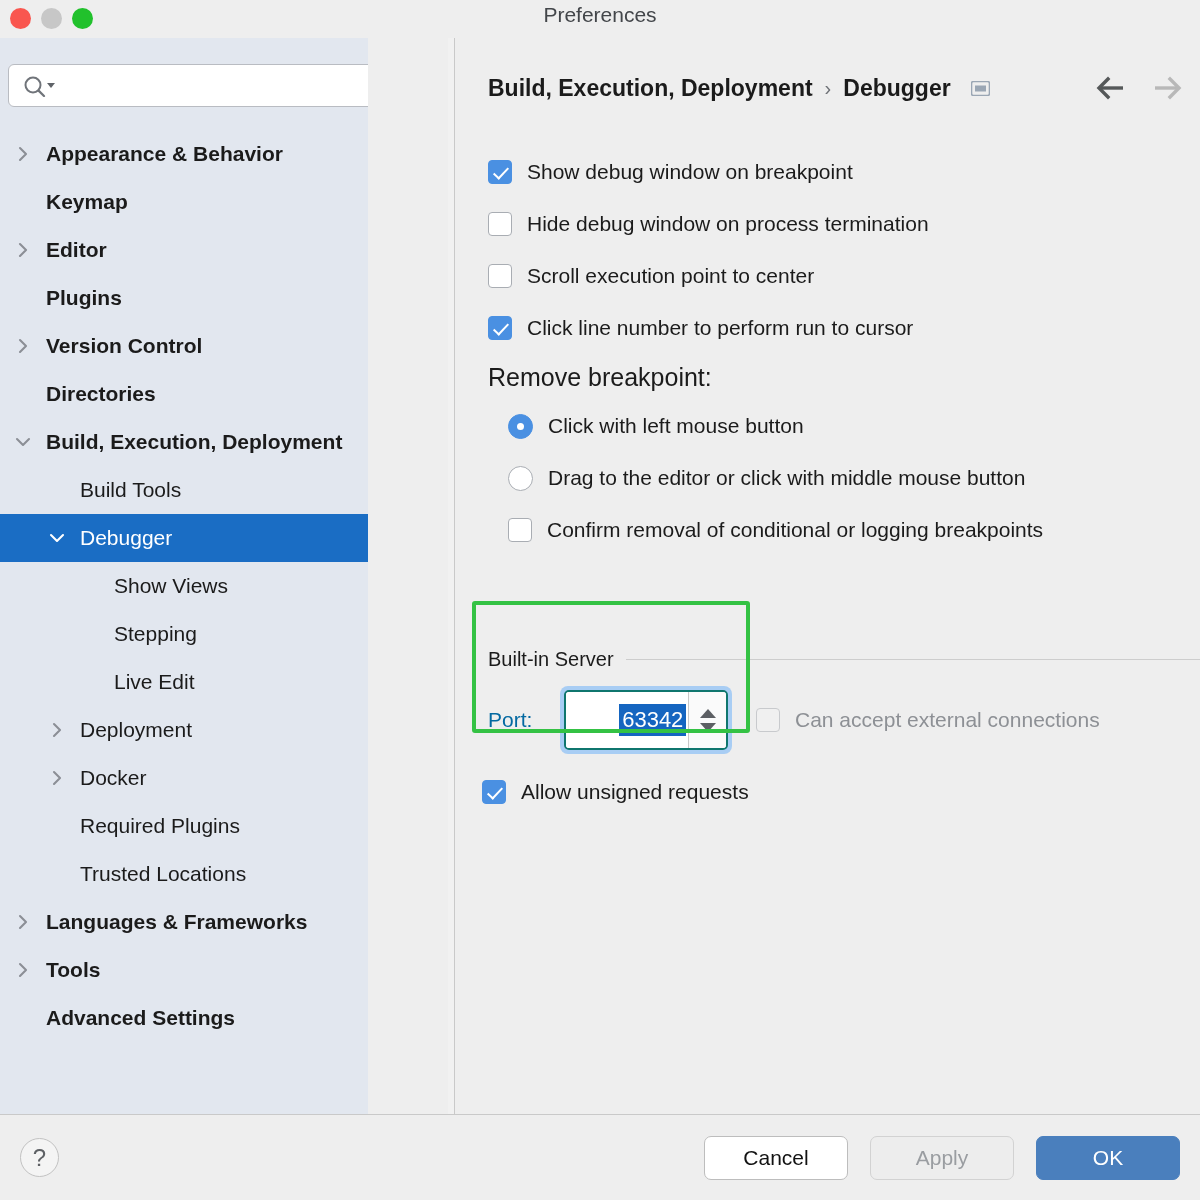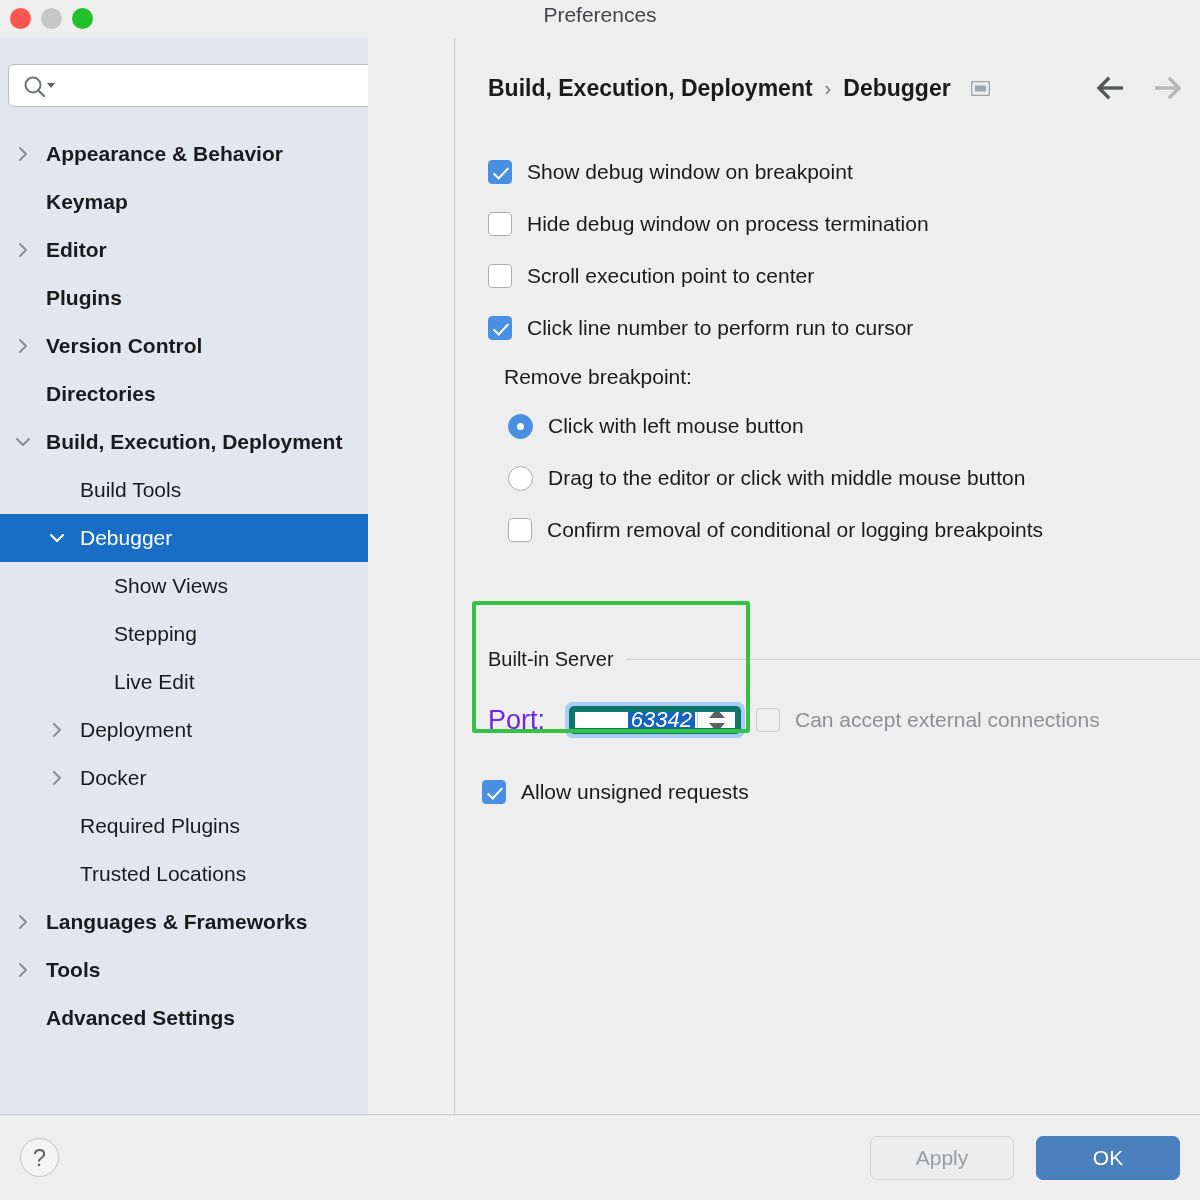--- a/index.html
+++ b/index.html
@@ -249,8 +249,8 @@
     height: 46px;
     display: flex;
     align-items: center;
-    padding-left: 48px;
-    font-size: 21px;
+    padding-left: 32px;
+    font-size: 25px;
     color: #1b1b1b;
   }
 

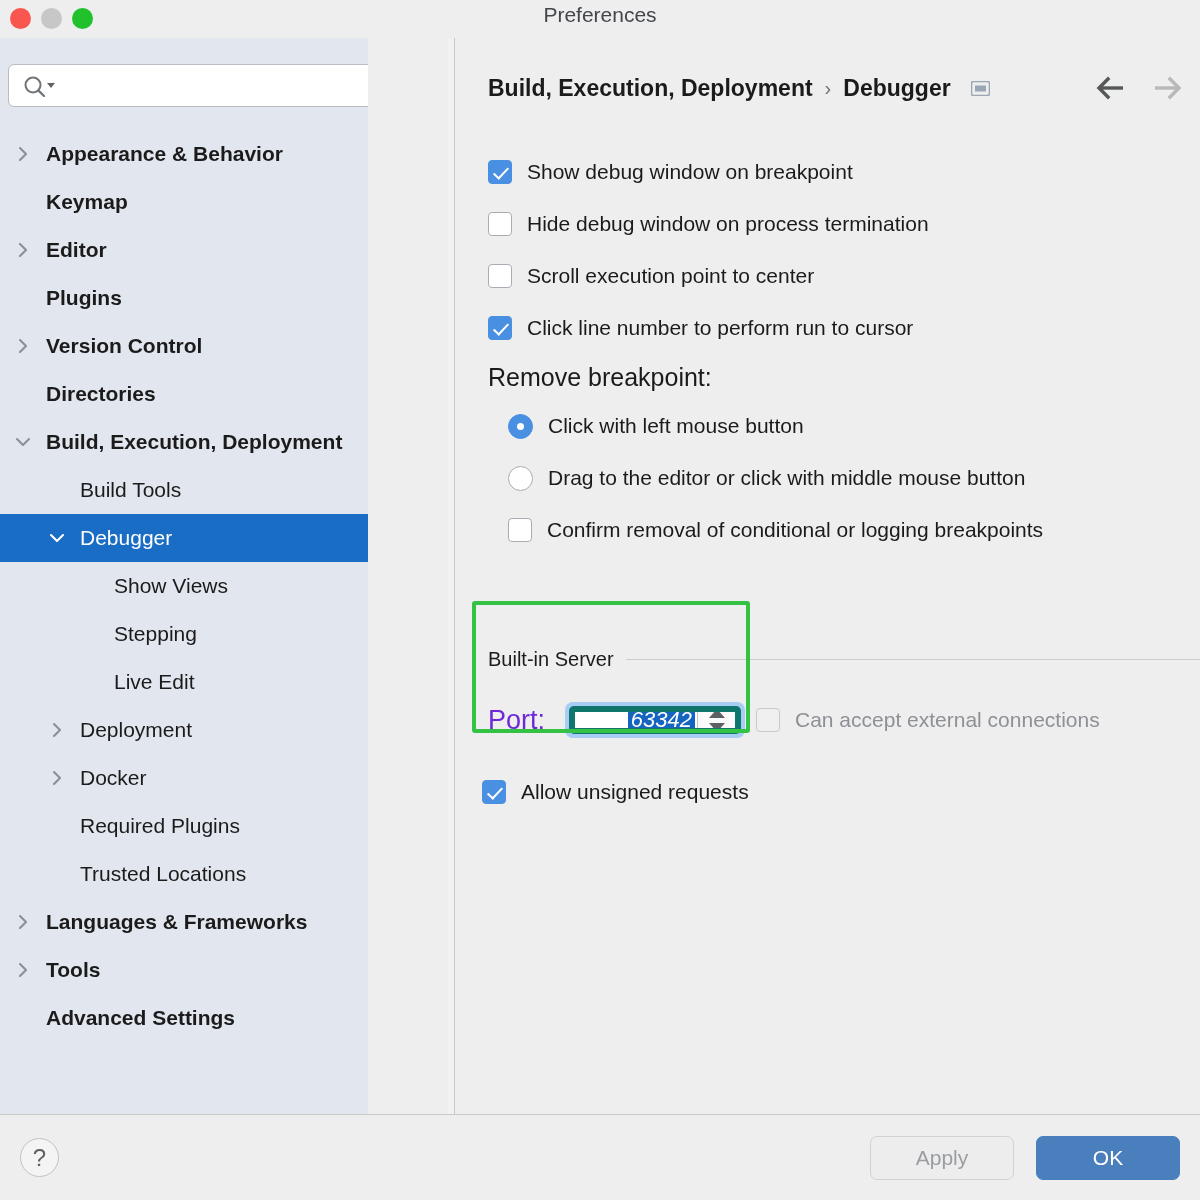--- a/index.html
+++ b/index.html
@@ -291,9 +291,9 @@
     margin-top: 12px;
   }
   .port-label {
-    font-size: 27px;
-    color: #6d28d9;
-    margin-right: 20px;
+    font-size: 21px;
+    color: #0369a1;
+    margin-right: 28px;
   }
   .spinner-focus {
     padding: 4px;

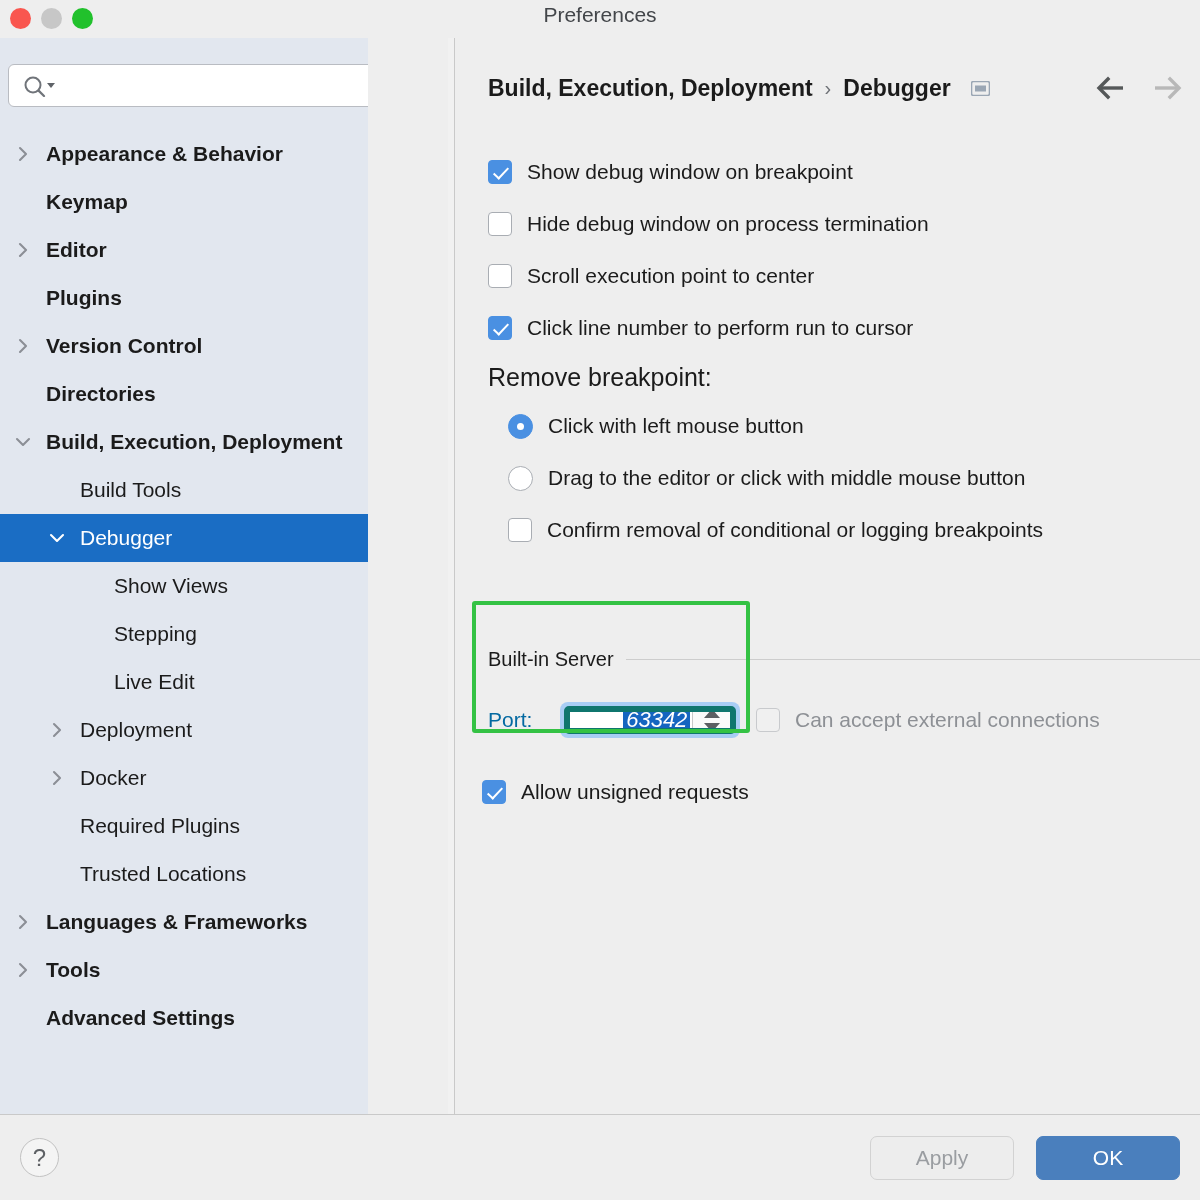--- a/index.html
+++ b/index.html
@@ -304,12 +304,11 @@
   .spinner {
     display: flex;
     align-items: stretch;
-    height: 28px;
+    height: 60px;
     background: #ffffff;
-    border: 6px solid #0f766e;
+    border: 2px solid #0f766e;
     border-radius: 5px;
     overflow: hidden;
-    font-style: italic;
   }
   .spin-text {
     width: 122px;

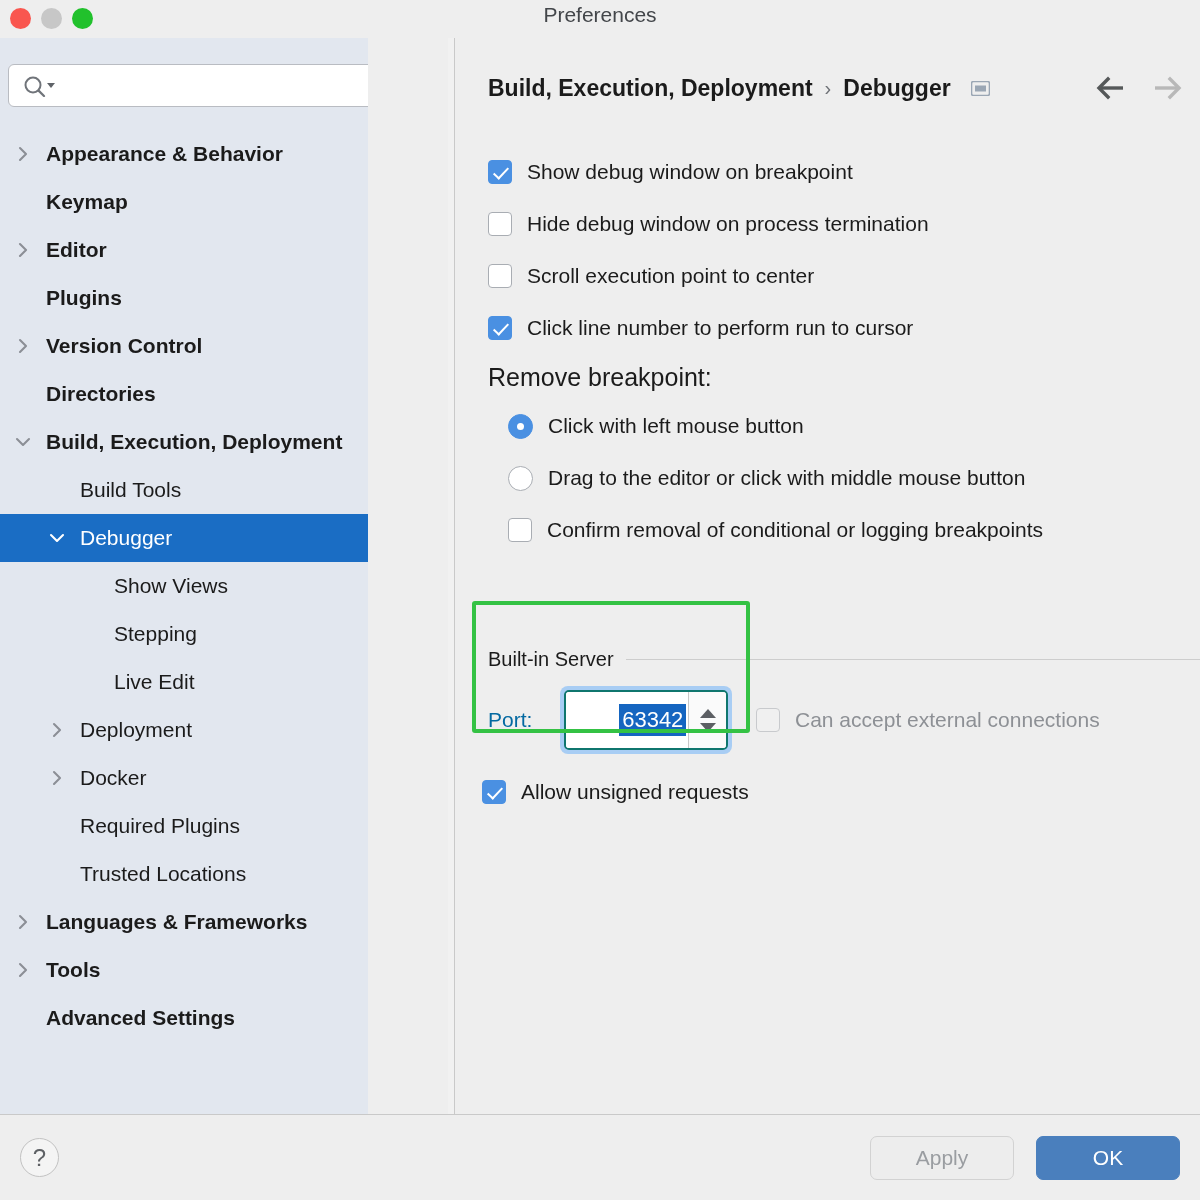--- a/index.html
+++ b/index.html
@@ -706,6 +706,7 @@
   <div class="bottombar">
     <div class="help-btn">?</div>
     <div class="btns">
+      <div class="btn cancel">Cancel</div>
       <div class="btn apply">Apply</div>
       <div class="btn ok">OK</div>
     </div>

